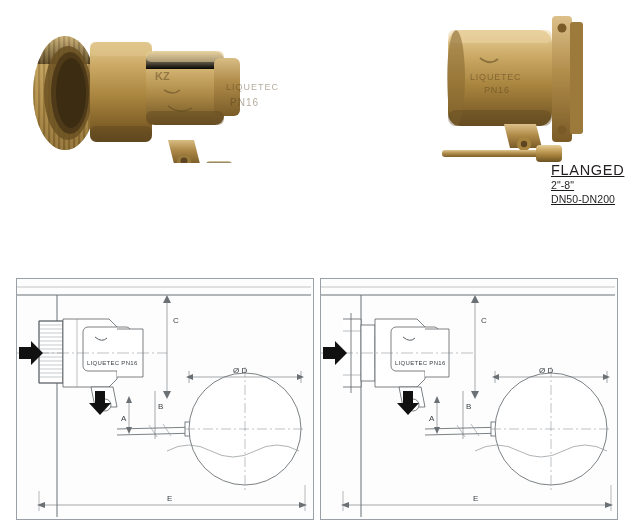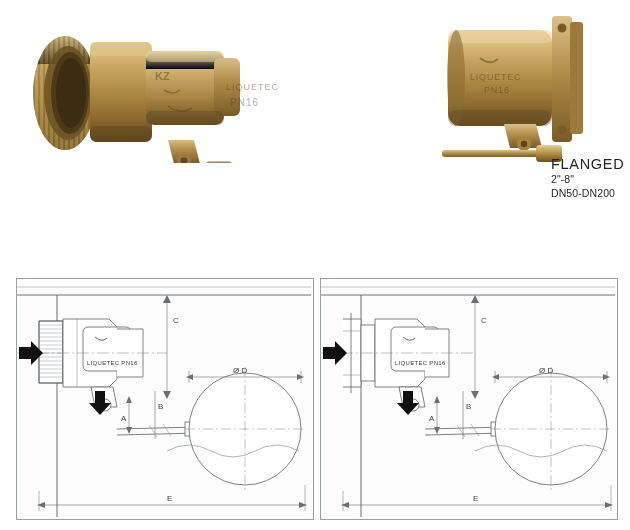--- a/index.html
+++ b/index.html
@@ -24,7 +24,7 @@
   
   .label-block{position:absolute;}
   #label-female{left:22px;top:160px;}
-  #label-flanged{left:551px;top:156px;}
+  #label-flanged{left:551px;top:162px;text-decoration:underline;}
 
   .lbl-title{
     font-size:14.5px;letter-spacing:.7px;color:#231f20;

